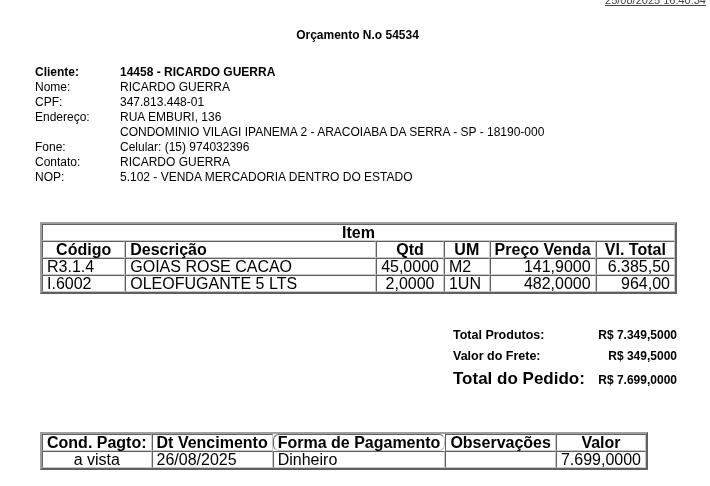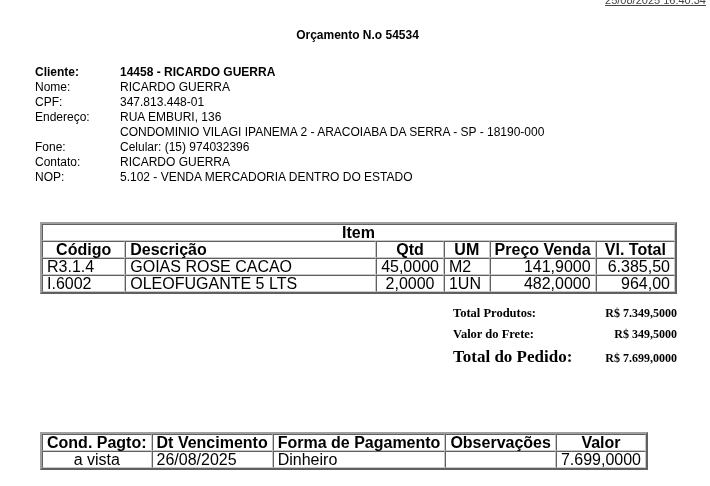--- a/index.html
+++ b/index.html
@@ -77,11 +77,10 @@
 
     .totals {
       position: absolute;
-      top: 306px;
+      top: 328px;
       left: 453px;
       width: 224px;
       font-size: 12px;
-      font-family: Liberation Serif, serif;
     }
     .totals .trow { display: flex; justify-content: space-between; align-items: baseline; }
     .totals .trow.t1 { height: 21px; font-weight: bold; }

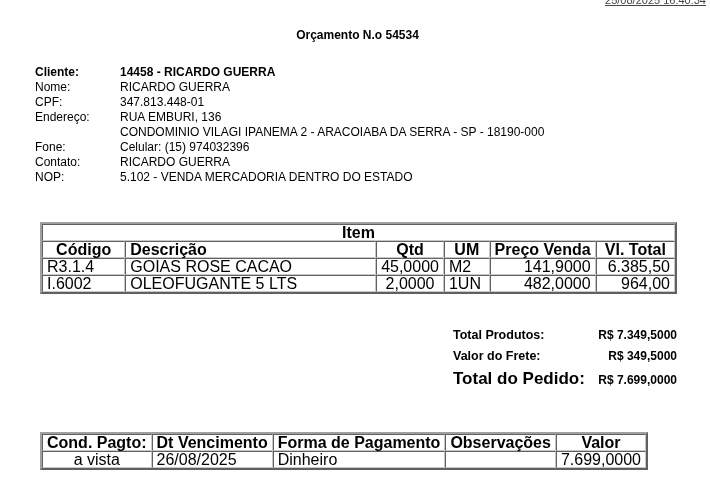--- a/index.html
+++ b/index.html
@@ -94,7 +94,7 @@
     #payment { top: 432px; left: 40px; width: 510px; }
     #payment .p1 { width: 92px; }
     #payment .p2 { width: 90px; margin-top: 21px; }
-    #payment .p3 { width: 155px; }
+    #payment .p3 { width: 155px; border-radius: 6px; }
     #payment .p4 { width: 160px; margin-top: 16px; }
     #payment .p5 { width: 90px; }
   </style>

